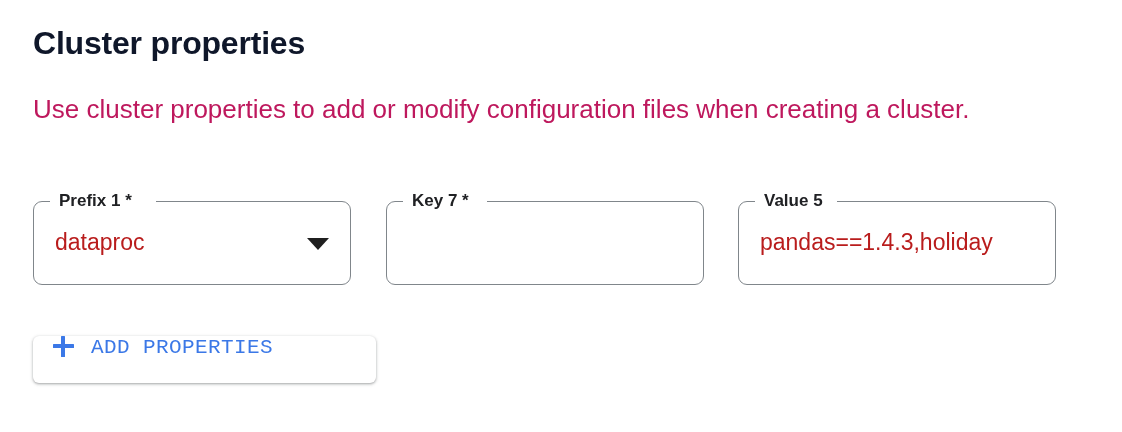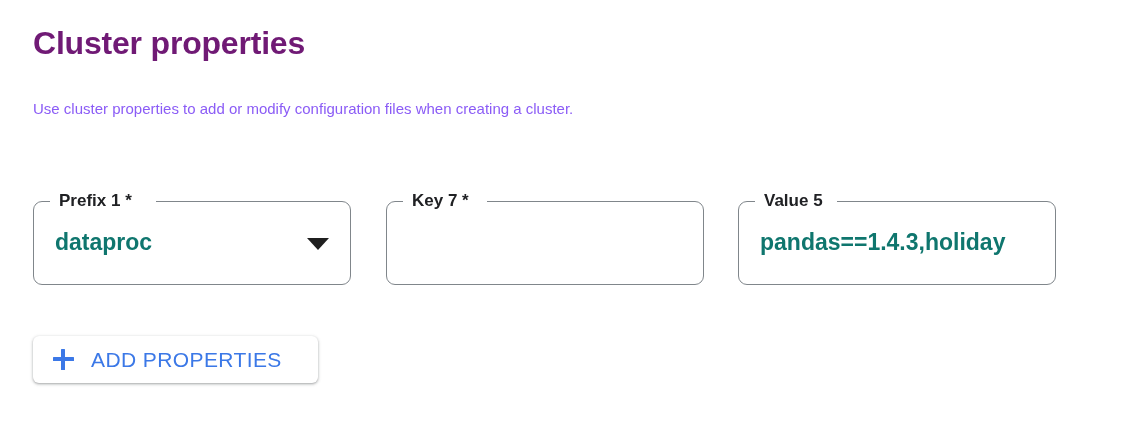--- a/index.html
+++ b/index.html
@@ -33,7 +33,7 @@
     line-height: 42px;
     font-weight: 600;
     letter-spacing: -0.2px;
-    color: #701a75;
+    color: #0f172a;
     white-space: nowrap;
   }
 

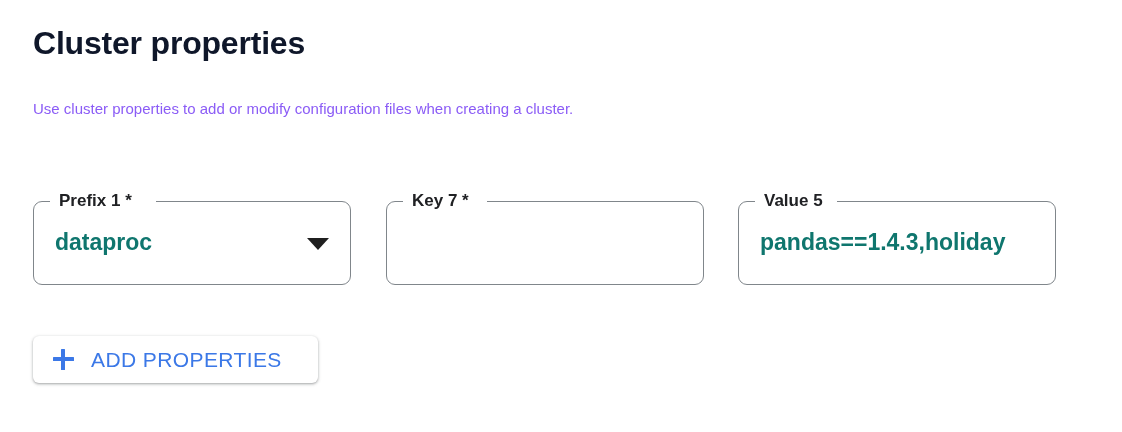--- a/index.html
+++ b/index.html
@@ -41,10 +41,10 @@
     position: absolute;
     left: 33px;
     top: 96px;
-    font-size: 15px;
+    font-size: 26px;
     line-height: 26px;
     font-weight: 400;
-    color: #8b5cf6;
+    color: #be185d;
     white-space: nowrap;
   }
 

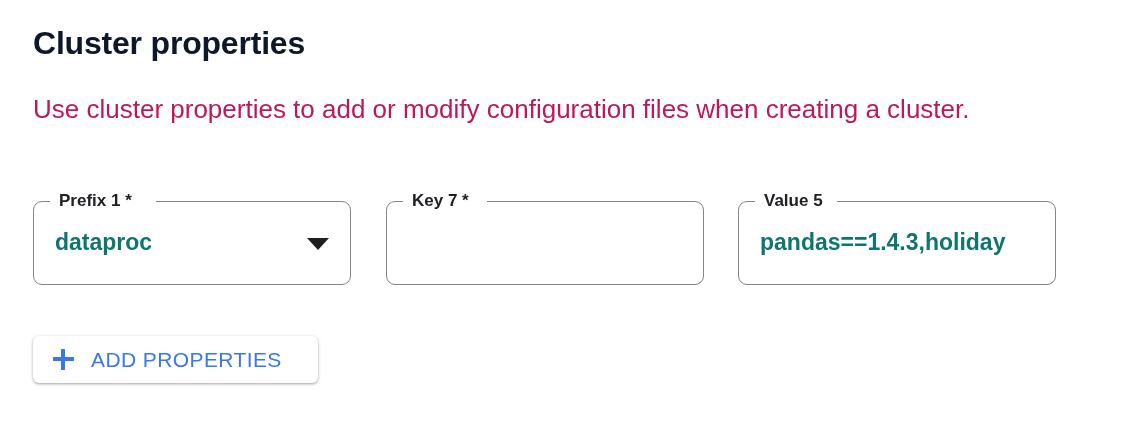--- a/index.html
+++ b/index.html
@@ -112,8 +112,8 @@
     right: 18px;
     font-size: 23px;
     line-height: 30px;
-    font-weight: 700;
-    color: #0f766e;
+    font-weight: 400;
+    color: #b91c1c;
     white-space: nowrap;
     overflow: hidden;
     text-overflow: clip;

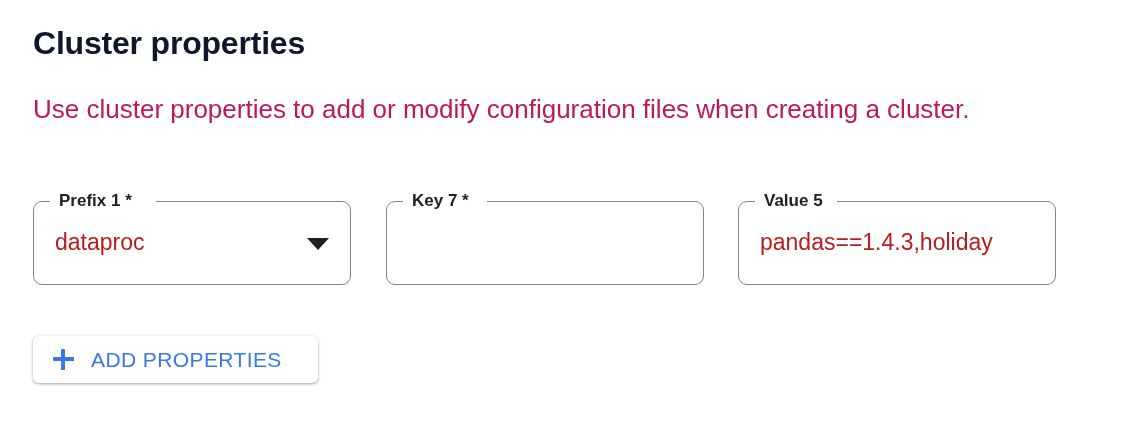--- a/index.html
+++ b/index.html
@@ -142,7 +142,7 @@
     position: absolute;
     left: 33px;
     top: 336px;
-    width: 285px;
+    width: 343px;
     height: 47px;
     background: #ffffff;
     border: none;
@@ -150,10 +150,10 @@
     box-shadow: 0 1px 2px 0 rgba(60,64,67,0.30),
                 0 1px 3px 1px rgba(60,64,67,0.15);
     display: flex;
-    align-items: center;
+    align-items: flex-start;
     padding: 0 20px;
     cursor: pointer;
-    font-family: Liberation Sans, sans-serif;
+    font-family: Liberation Mono, monospace;
   }
 
   .plus-icon {

